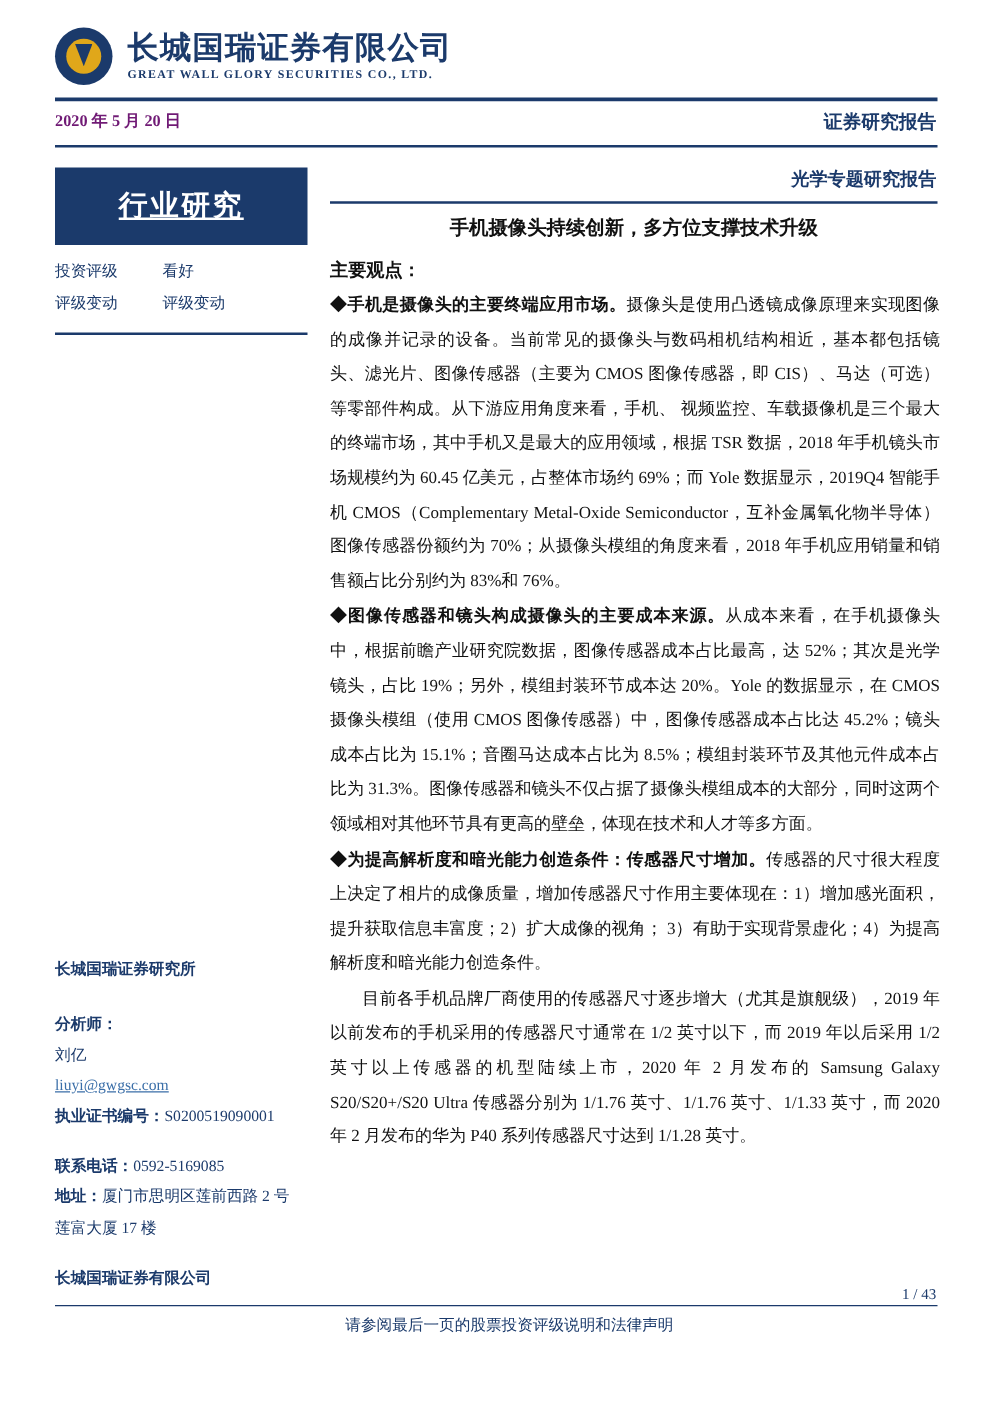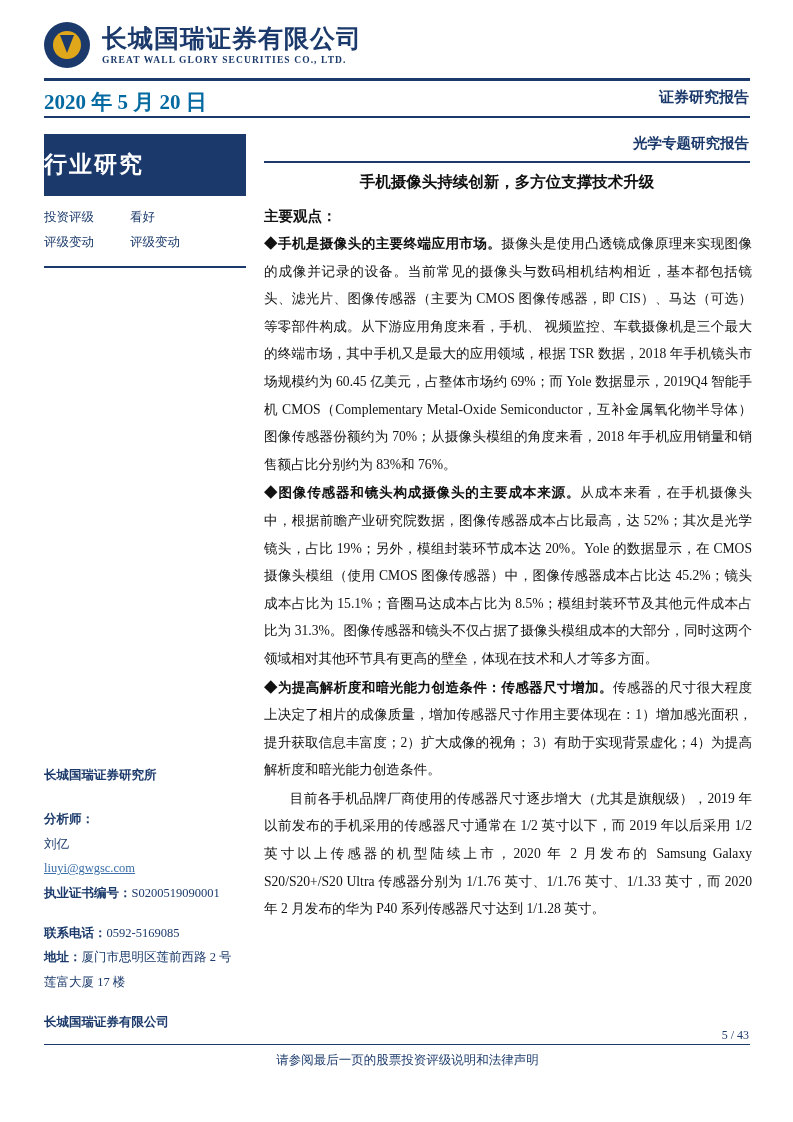--- a/index.html
+++ b/index.html
@@ -80,9 +80,9 @@
     position: absolute;
     left: 44px;
     top: 88px;
-    font-size: 21px;
-    font-weight: bold;
-    color: #0369a1;
+    font-size: 13px;
+    font-weight: bold;
+    color: #701a75;
     font-family: "Liberation Serif", serif;
   }
   .report-type {

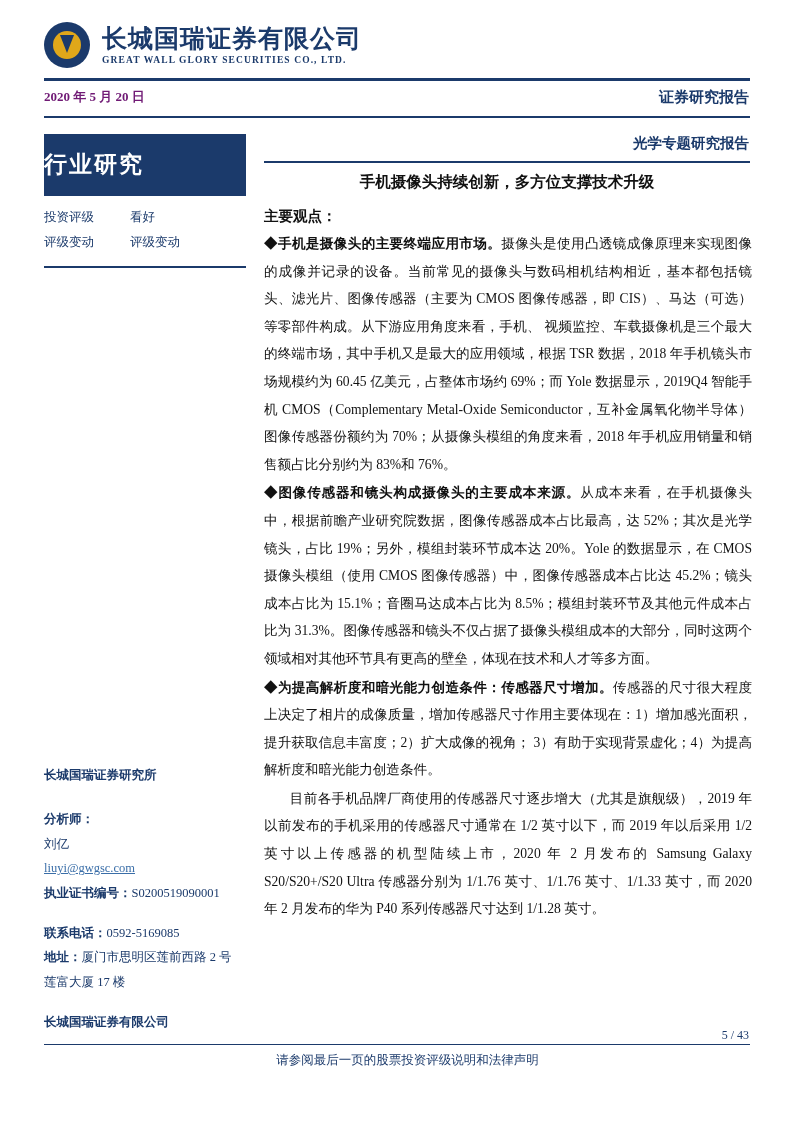--- a/index.html
+++ b/index.html
@@ -113,12 +113,14 @@
   }
   .industry-box span {
     display: block;
+    text-align: center;
     line-height: 62px;
     color: #ffffff;
     font-size: 23px;
     font-weight: bold;
     letter-spacing: 2px;
     font-family: "Liberation Serif", serif;
+    text-decoration: underline;
   }
   .rating-table {
     position: absolute;

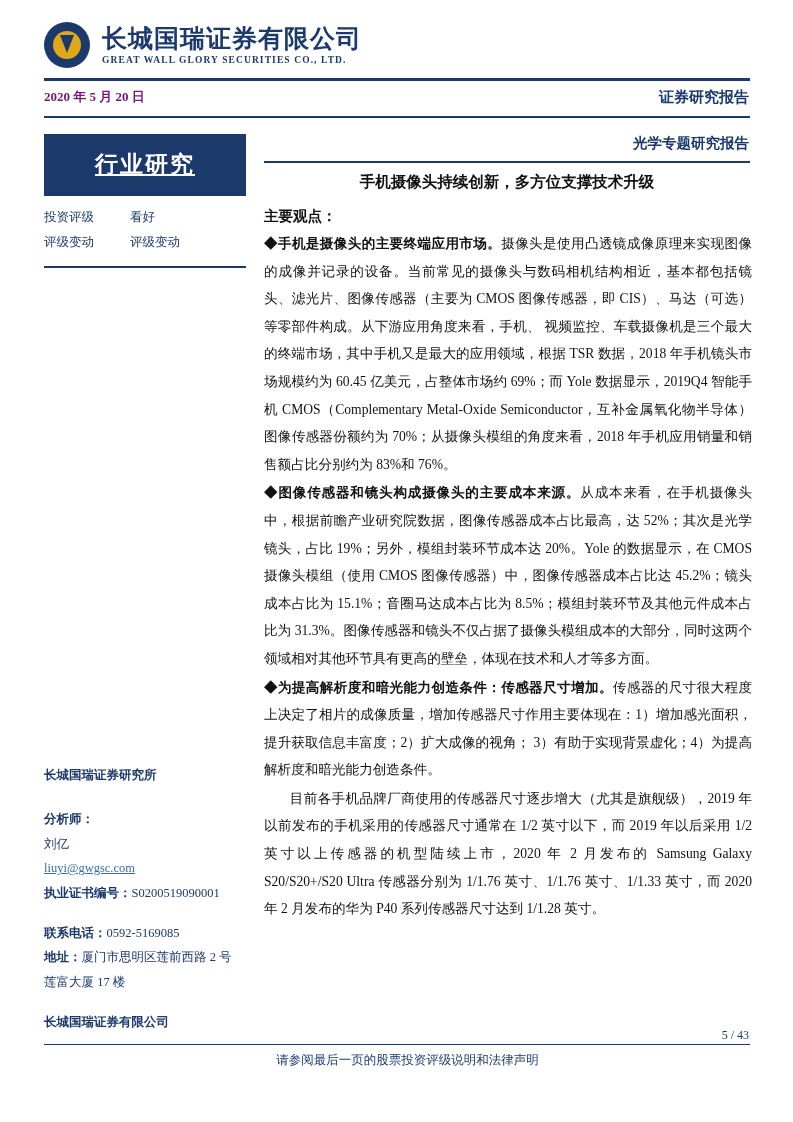--- a/index.html
+++ b/index.html
@@ -303,7 +303,7 @@
     <p class="ind"><span>目前各手机品牌厂商使用的传感器尺寸逐步增大（尤其是旗舰级），2019 年以前发布的手机采用的传感器尺寸通常在 1/2 英寸以下，而 2019 年以后采用 1/2 英寸以上传感器的机型陆续上市，2020 年 2 月发布的 Samsung Galaxy S20/S20+/S20 Ultra 传感器分别为 1/1.76 英寸、1/1.76 英寸、1/1.33 英寸，而 2020 年 2 月发布的华为 P40 系列传感器尺寸达到 1/1.28 英寸。</span></p>
   </div>
 
-  <div class="page-num">5 / 43</div>
+  <div class="page-num">1 / 43</div>
   <div class="footer-rule"></div>
   <div class="footer-note">请参阅最后一页的股票投资评级说明和法律声明</div>
 

